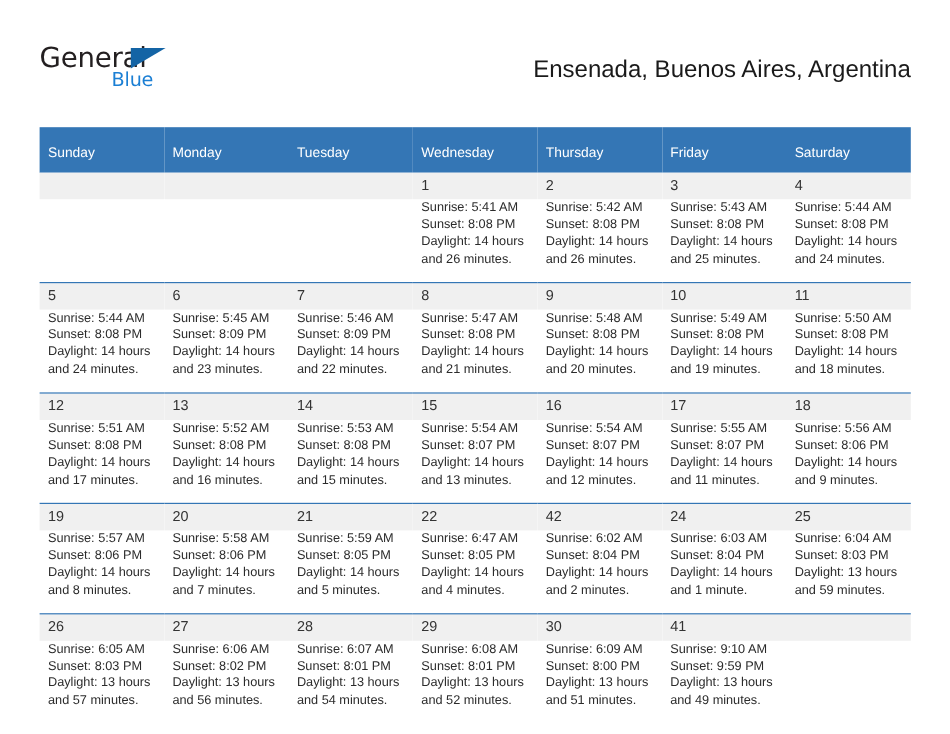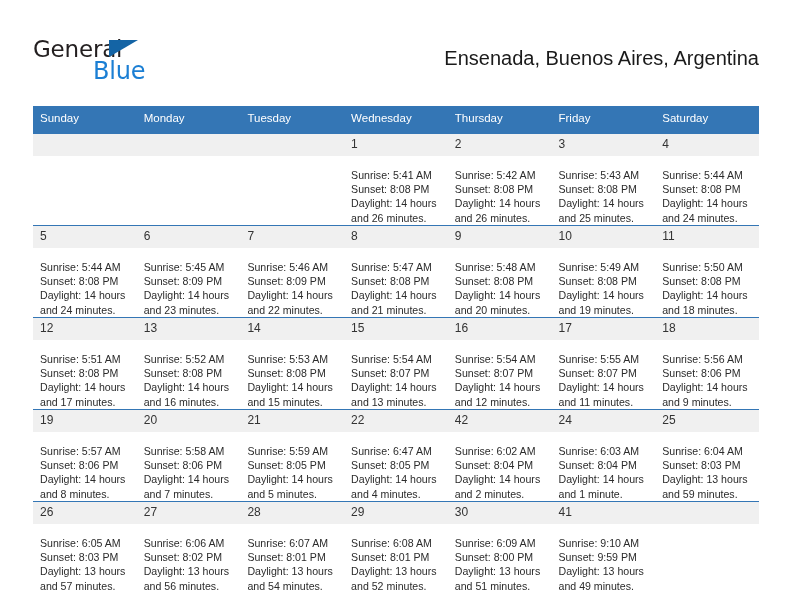--- a/index.html
+++ b/index.html
@@ -58,7 +58,7 @@
     position: absolute;
     left: 60px;
     top: 21px;
-    font-size: 24px;
+    font-size: 16px;
     letter-spacing: -0.2px;
     color: #1b7fd4;
     font-family: "DejaVu Sans", sans-serif;

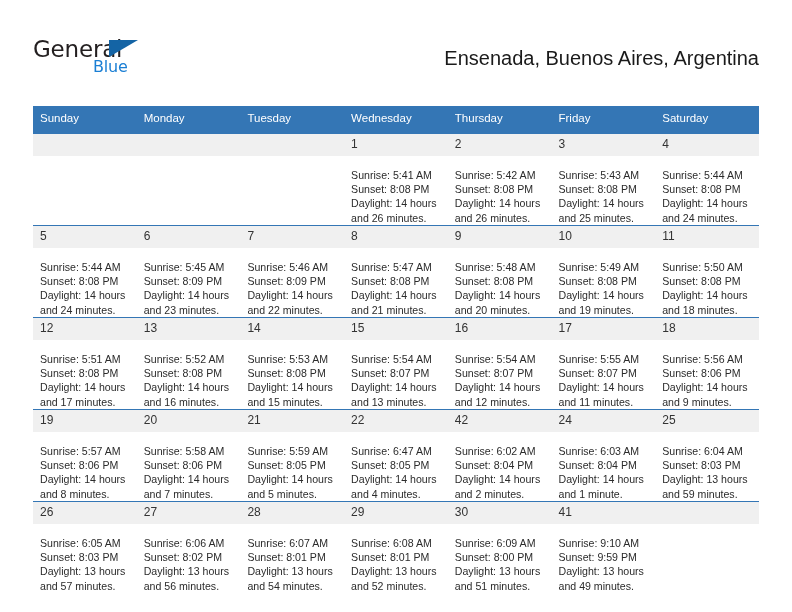--- a/index.html
+++ b/index.html
@@ -98,7 +98,7 @@
     font-size: 11.5px;
     font-weight: normal;
     text-align: left;
-    padding: 2px 0 6px 7px;
+    padding: 12px 0 6px 7px;
     height: 20px;
     border: none;
   }

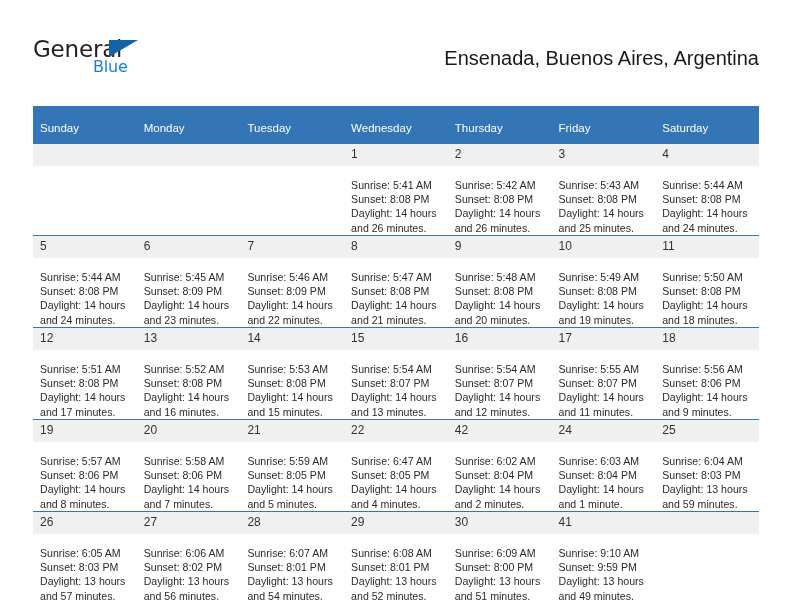--- a/index.html
+++ b/index.html
@@ -125,7 +125,7 @@
     color: transparent;
   }
   .info {
-    padding: 12px 6px 0 7px;
+    padding: 0 6px 0 7px;
     font-size: 10.6px;
     line-height: 14.2px;
     color: #2b2b2b;

